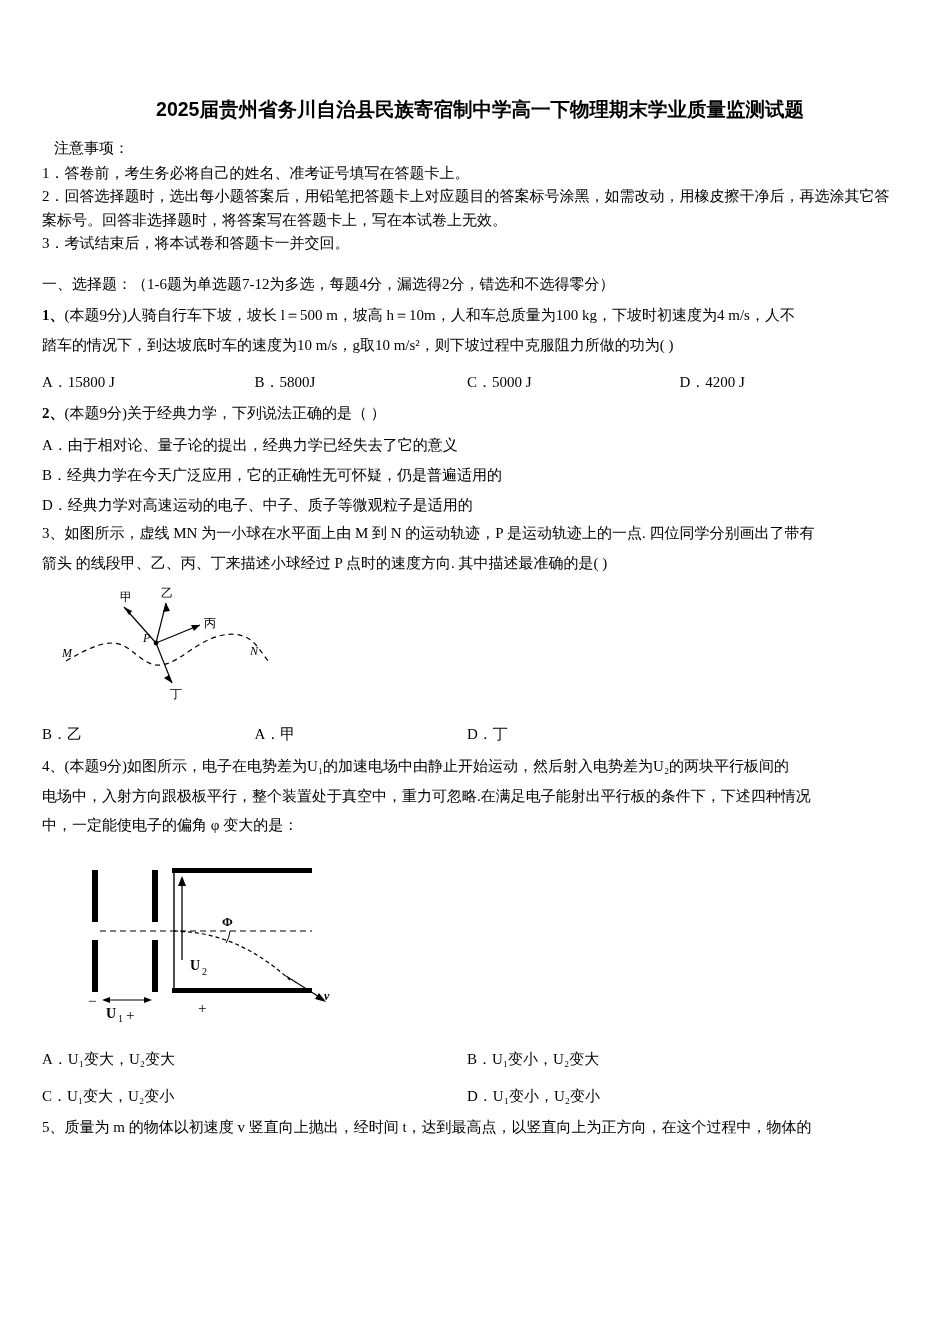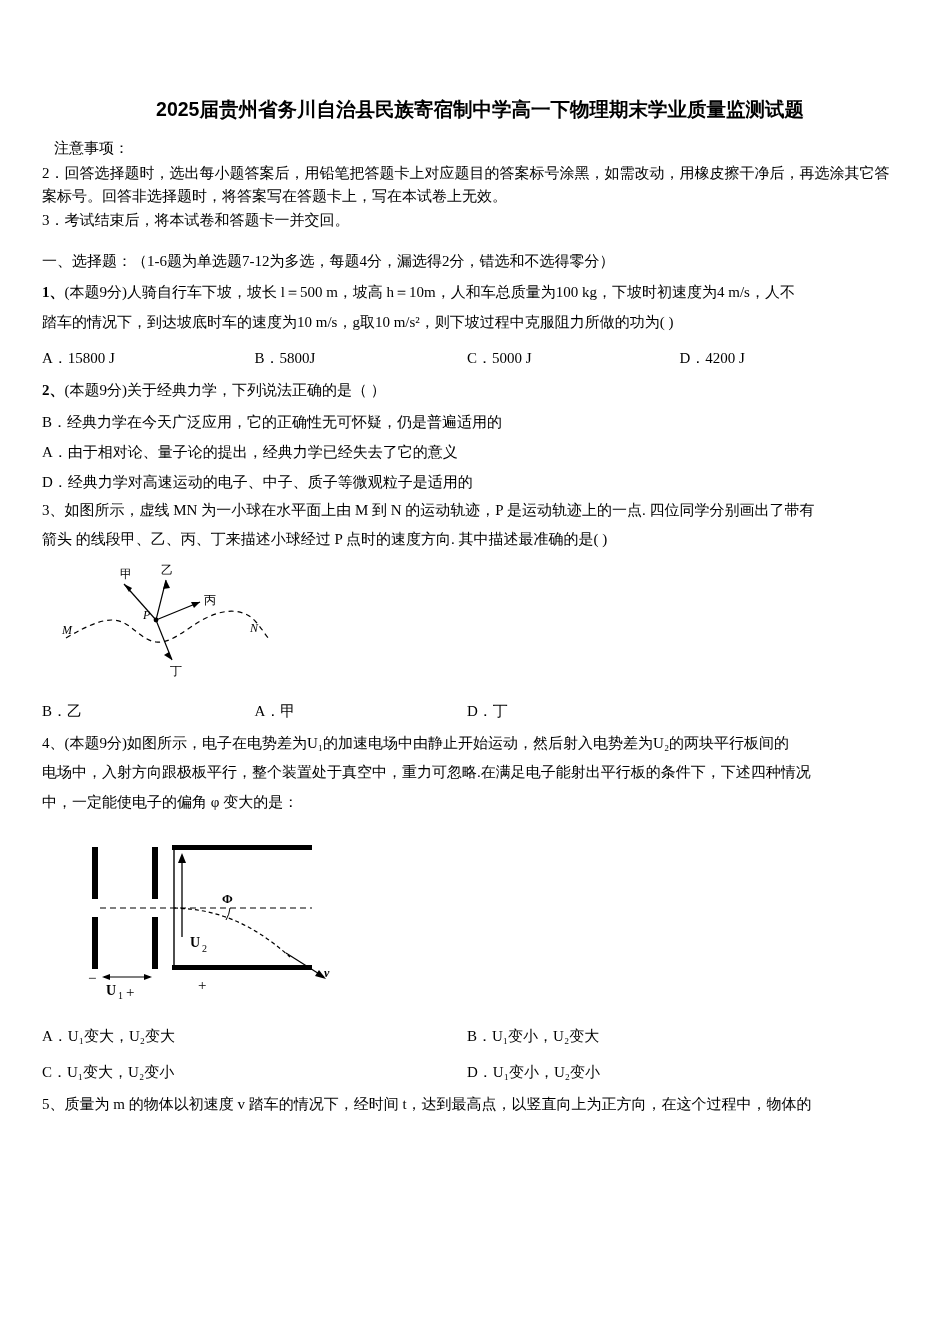--- a/index.html
+++ b/index.html
@@ -78,6 +78,7 @@
   <div class="doc-title">2025届贵州省务川自治县民族寄宿制中学高一下物理期末学业质量监测试题</div>
 
   <div class="notice-head">注意事项：</div>
+  <div class="notice-line">1．答卷前，考生务必将自己的姓名、准考证号填写在答题卡上。</div>
   <div class="notice-line">2．回答选择题时，选出每小题答案后，用铅笔把答题卡上对应题目的答案标号涂黑，如需改动，用橡皮擦干净后，再选涂其它答案标号。回答非选择题时，将答案写在答题卡上，写在本试卷上无效。</div>
   <div class="notice-line">3．考试结束后，将本试卷和答题卡一并交回。</div>
 

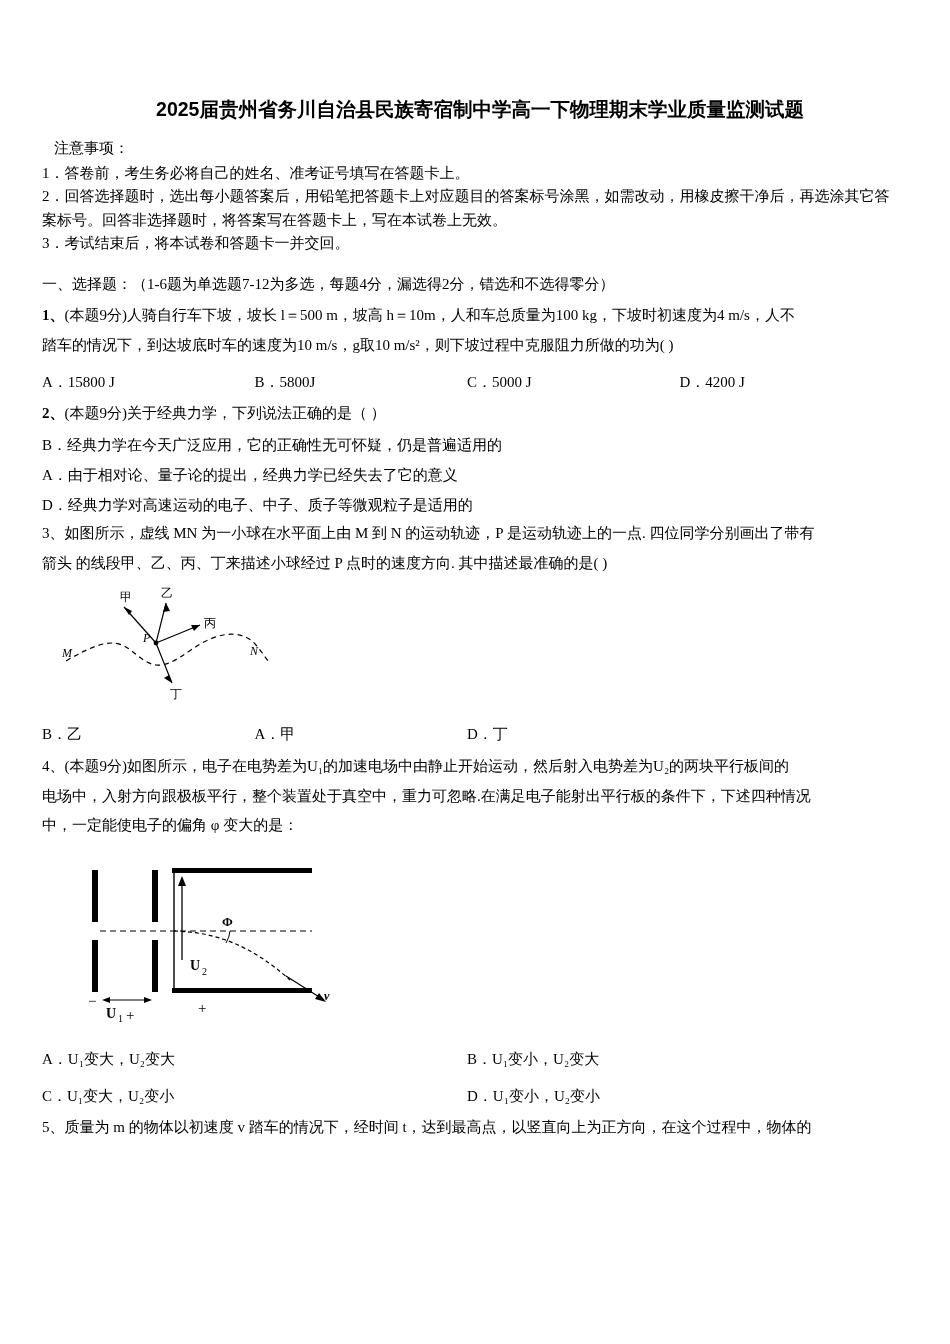--- a/index.html
+++ b/index.html
@@ -98,8 +98,8 @@
   <div class="q">
     <span class="bold">2、</span><span>(本题9分)关于经典力学，下列说法正确的是（      ）</span>
   </div>
+  <div class="opt-line">A．由于相对论、量子论的提出，经典力学已经失去了它的意义</div>
   <div class="opt-line">B．经典力学在今天广泛应用，它的正确性无可怀疑，仍是普遍适用的</div>
-  <div class="opt-line">A．由于相对论、量子论的提出，经典力学已经失去了它的意义</div>
   <div class="opt-line">D．经典力学对高速运动的电子、中子、质子等微观粒子是适用的</div>
 
   <div class="q">

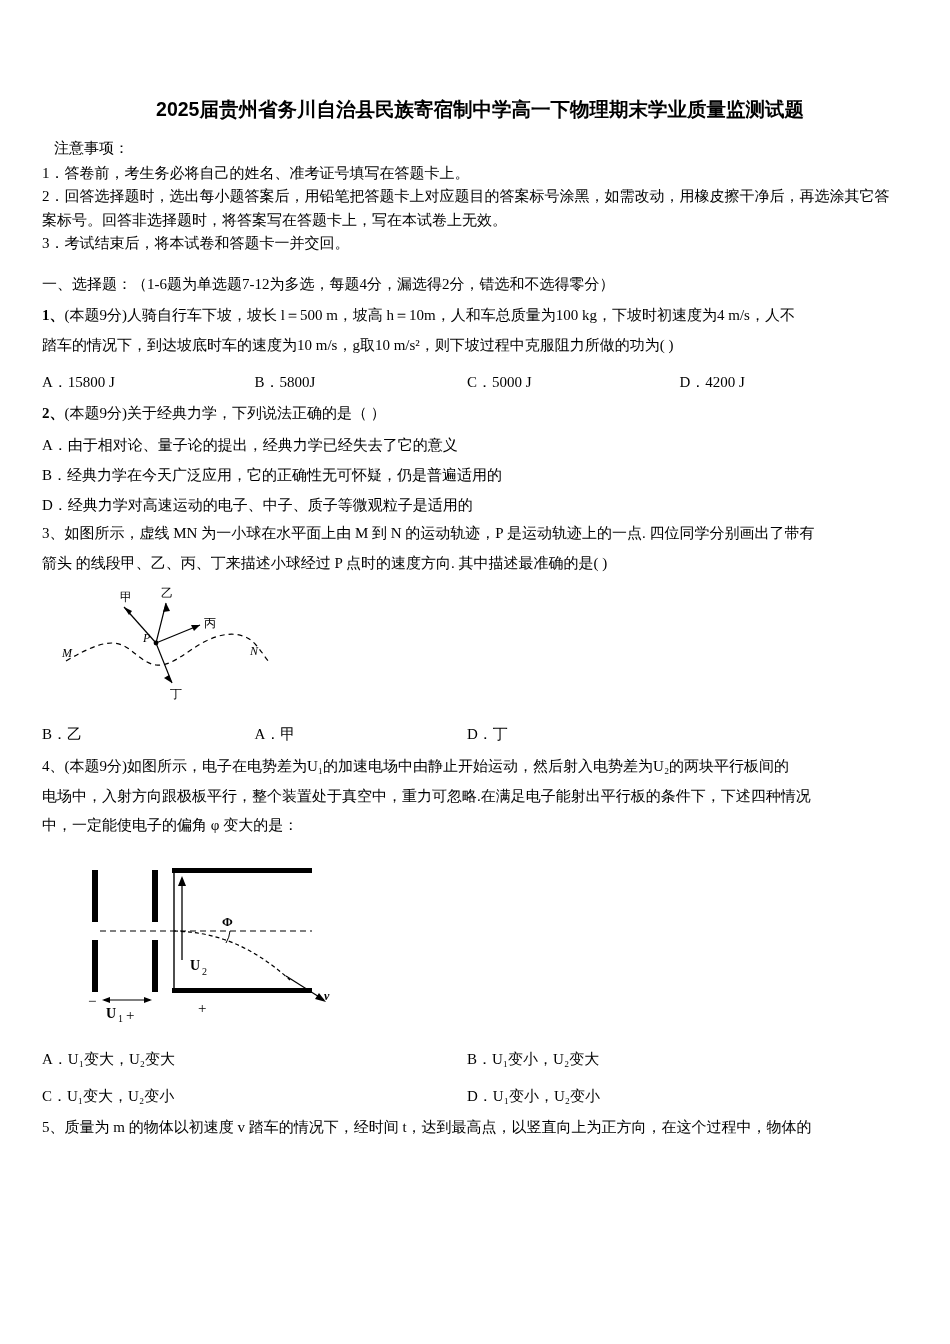--- a/index.html
+++ b/index.html
@@ -199,7 +199,7 @@
   </div>
 
   <div class="q">
-    <span>5、</span><span>质量为 m 的物体以初速度 v 踏车的情况下，经时间 t，达到最高点，以竖直向上为正方向，在这个过程中，物体的</span>
+    <span>5、</span><span>质量为 m 的物体以初速度 v 竖直向上抛出，经时间 t，达到最高点，以竖直向上为正方向，在这个过程中，物体的</span>
   </div>
 
 </div>

